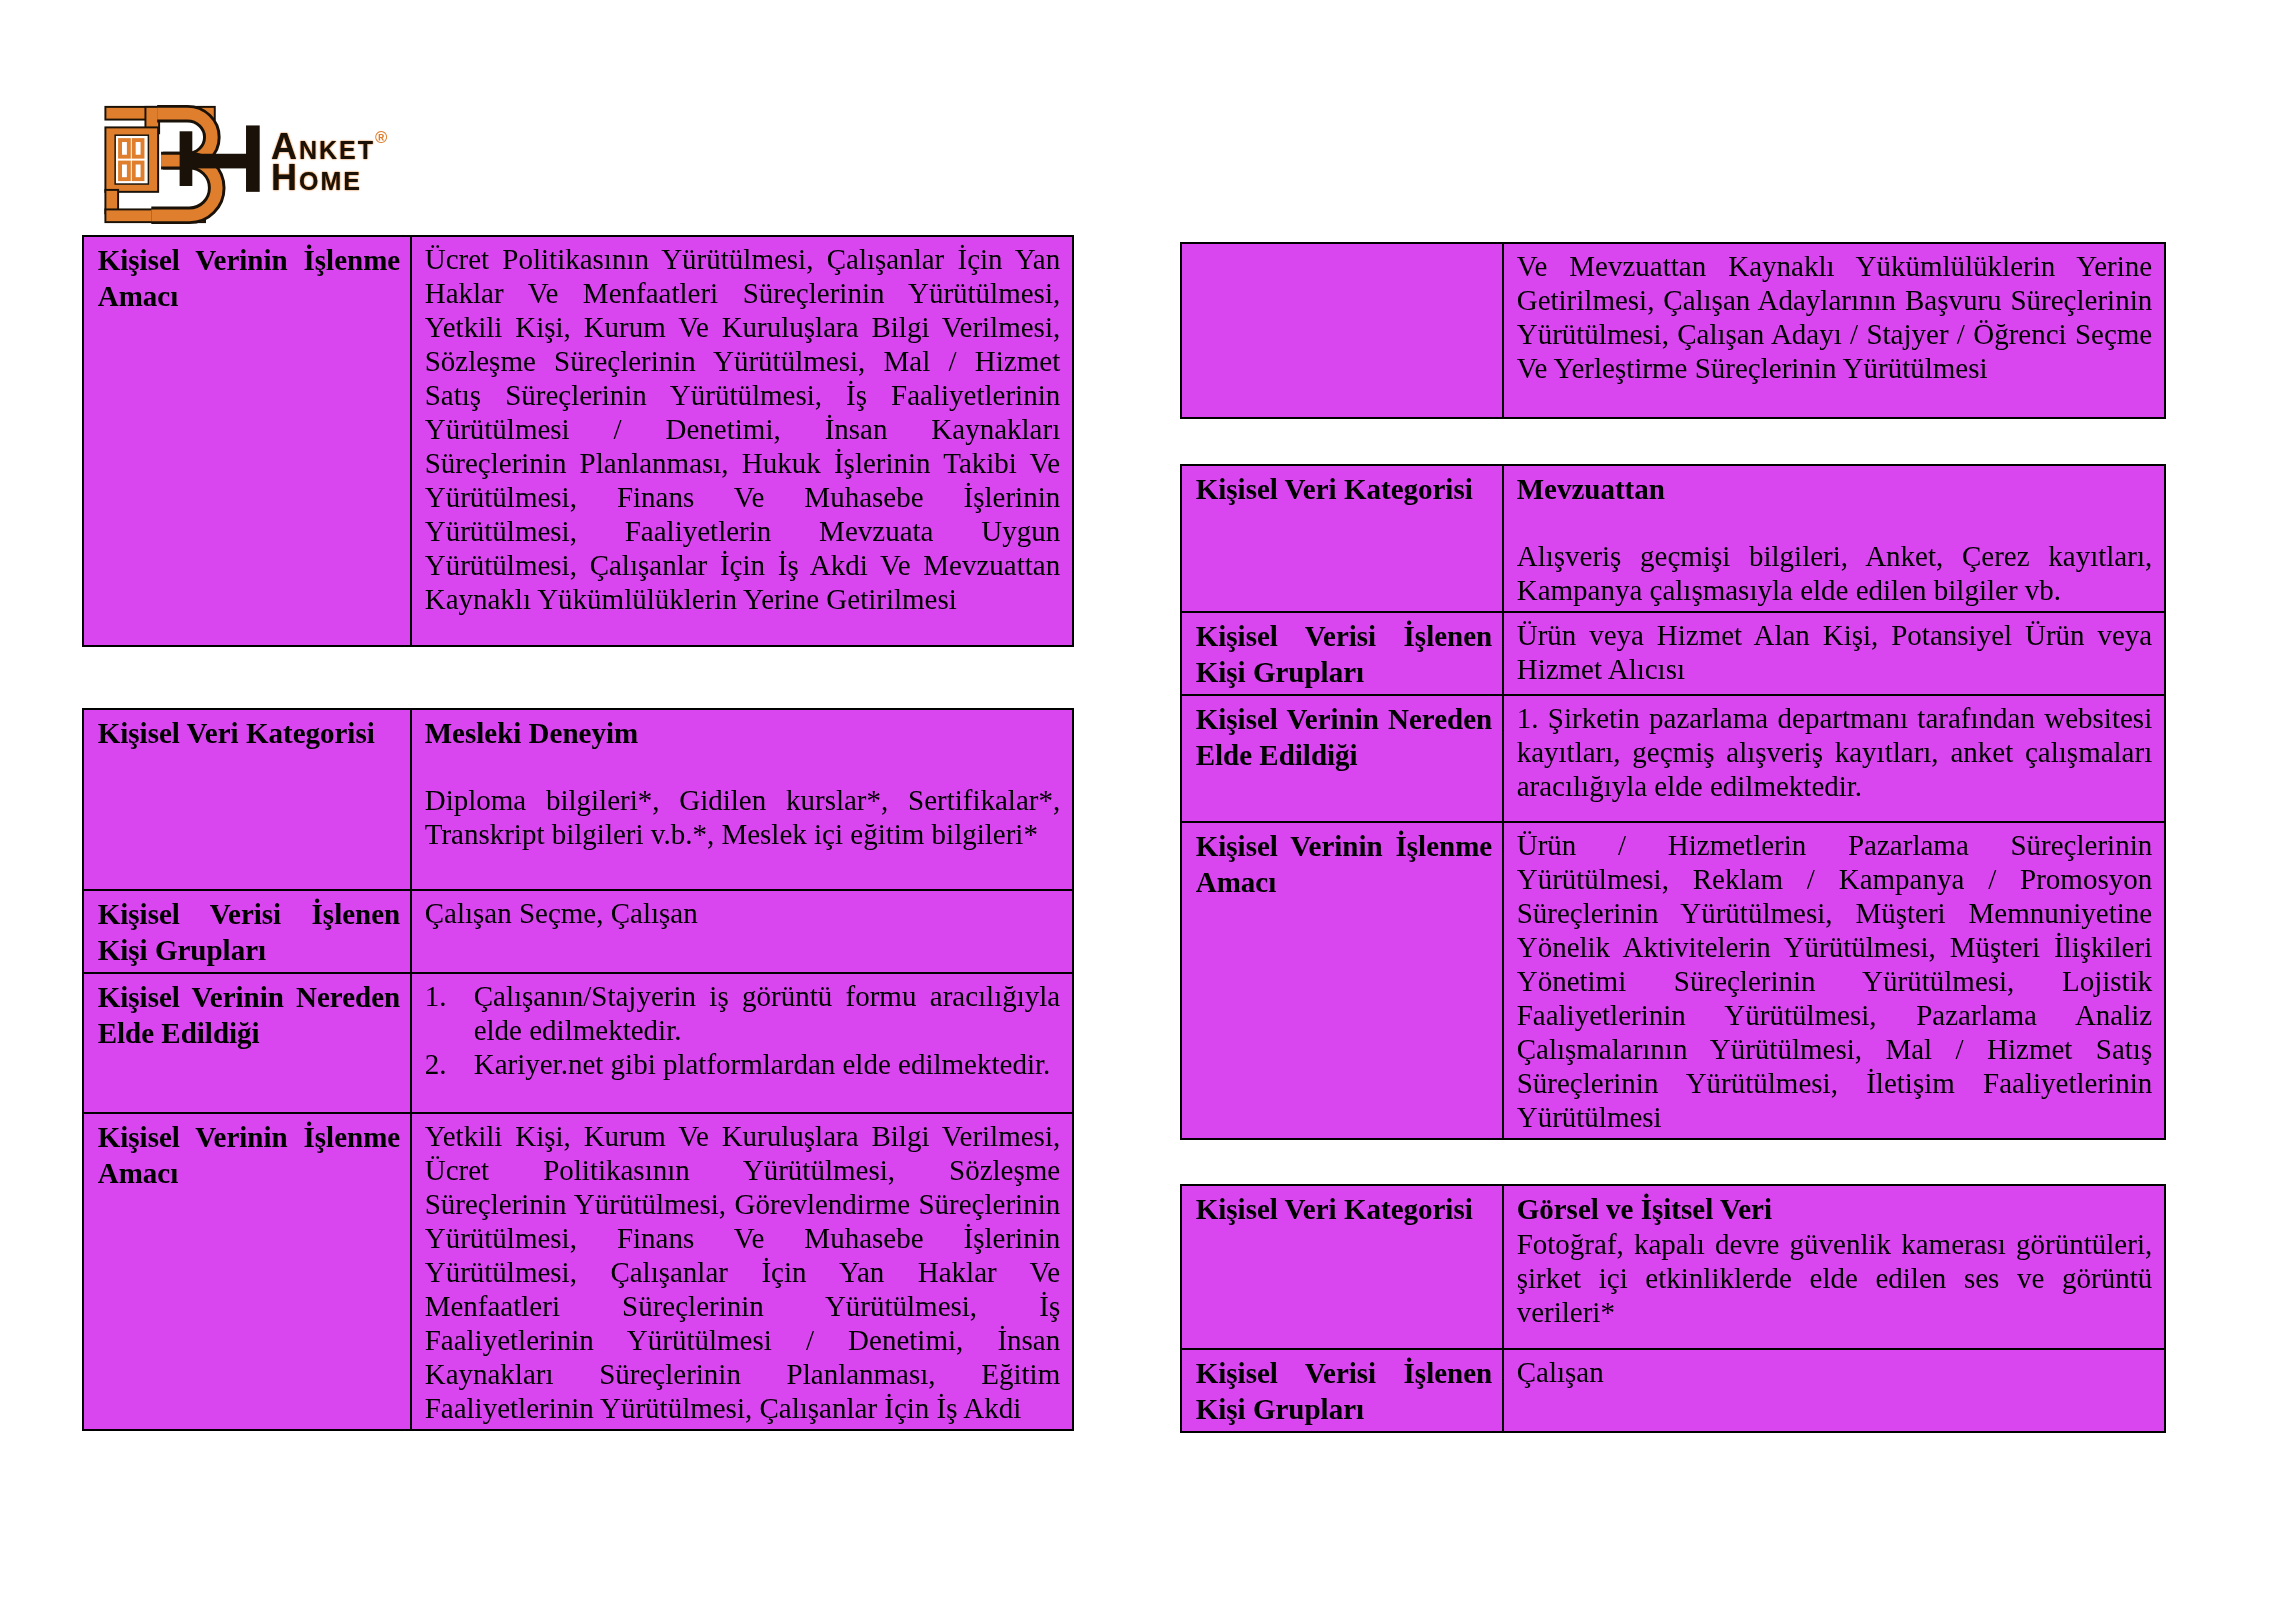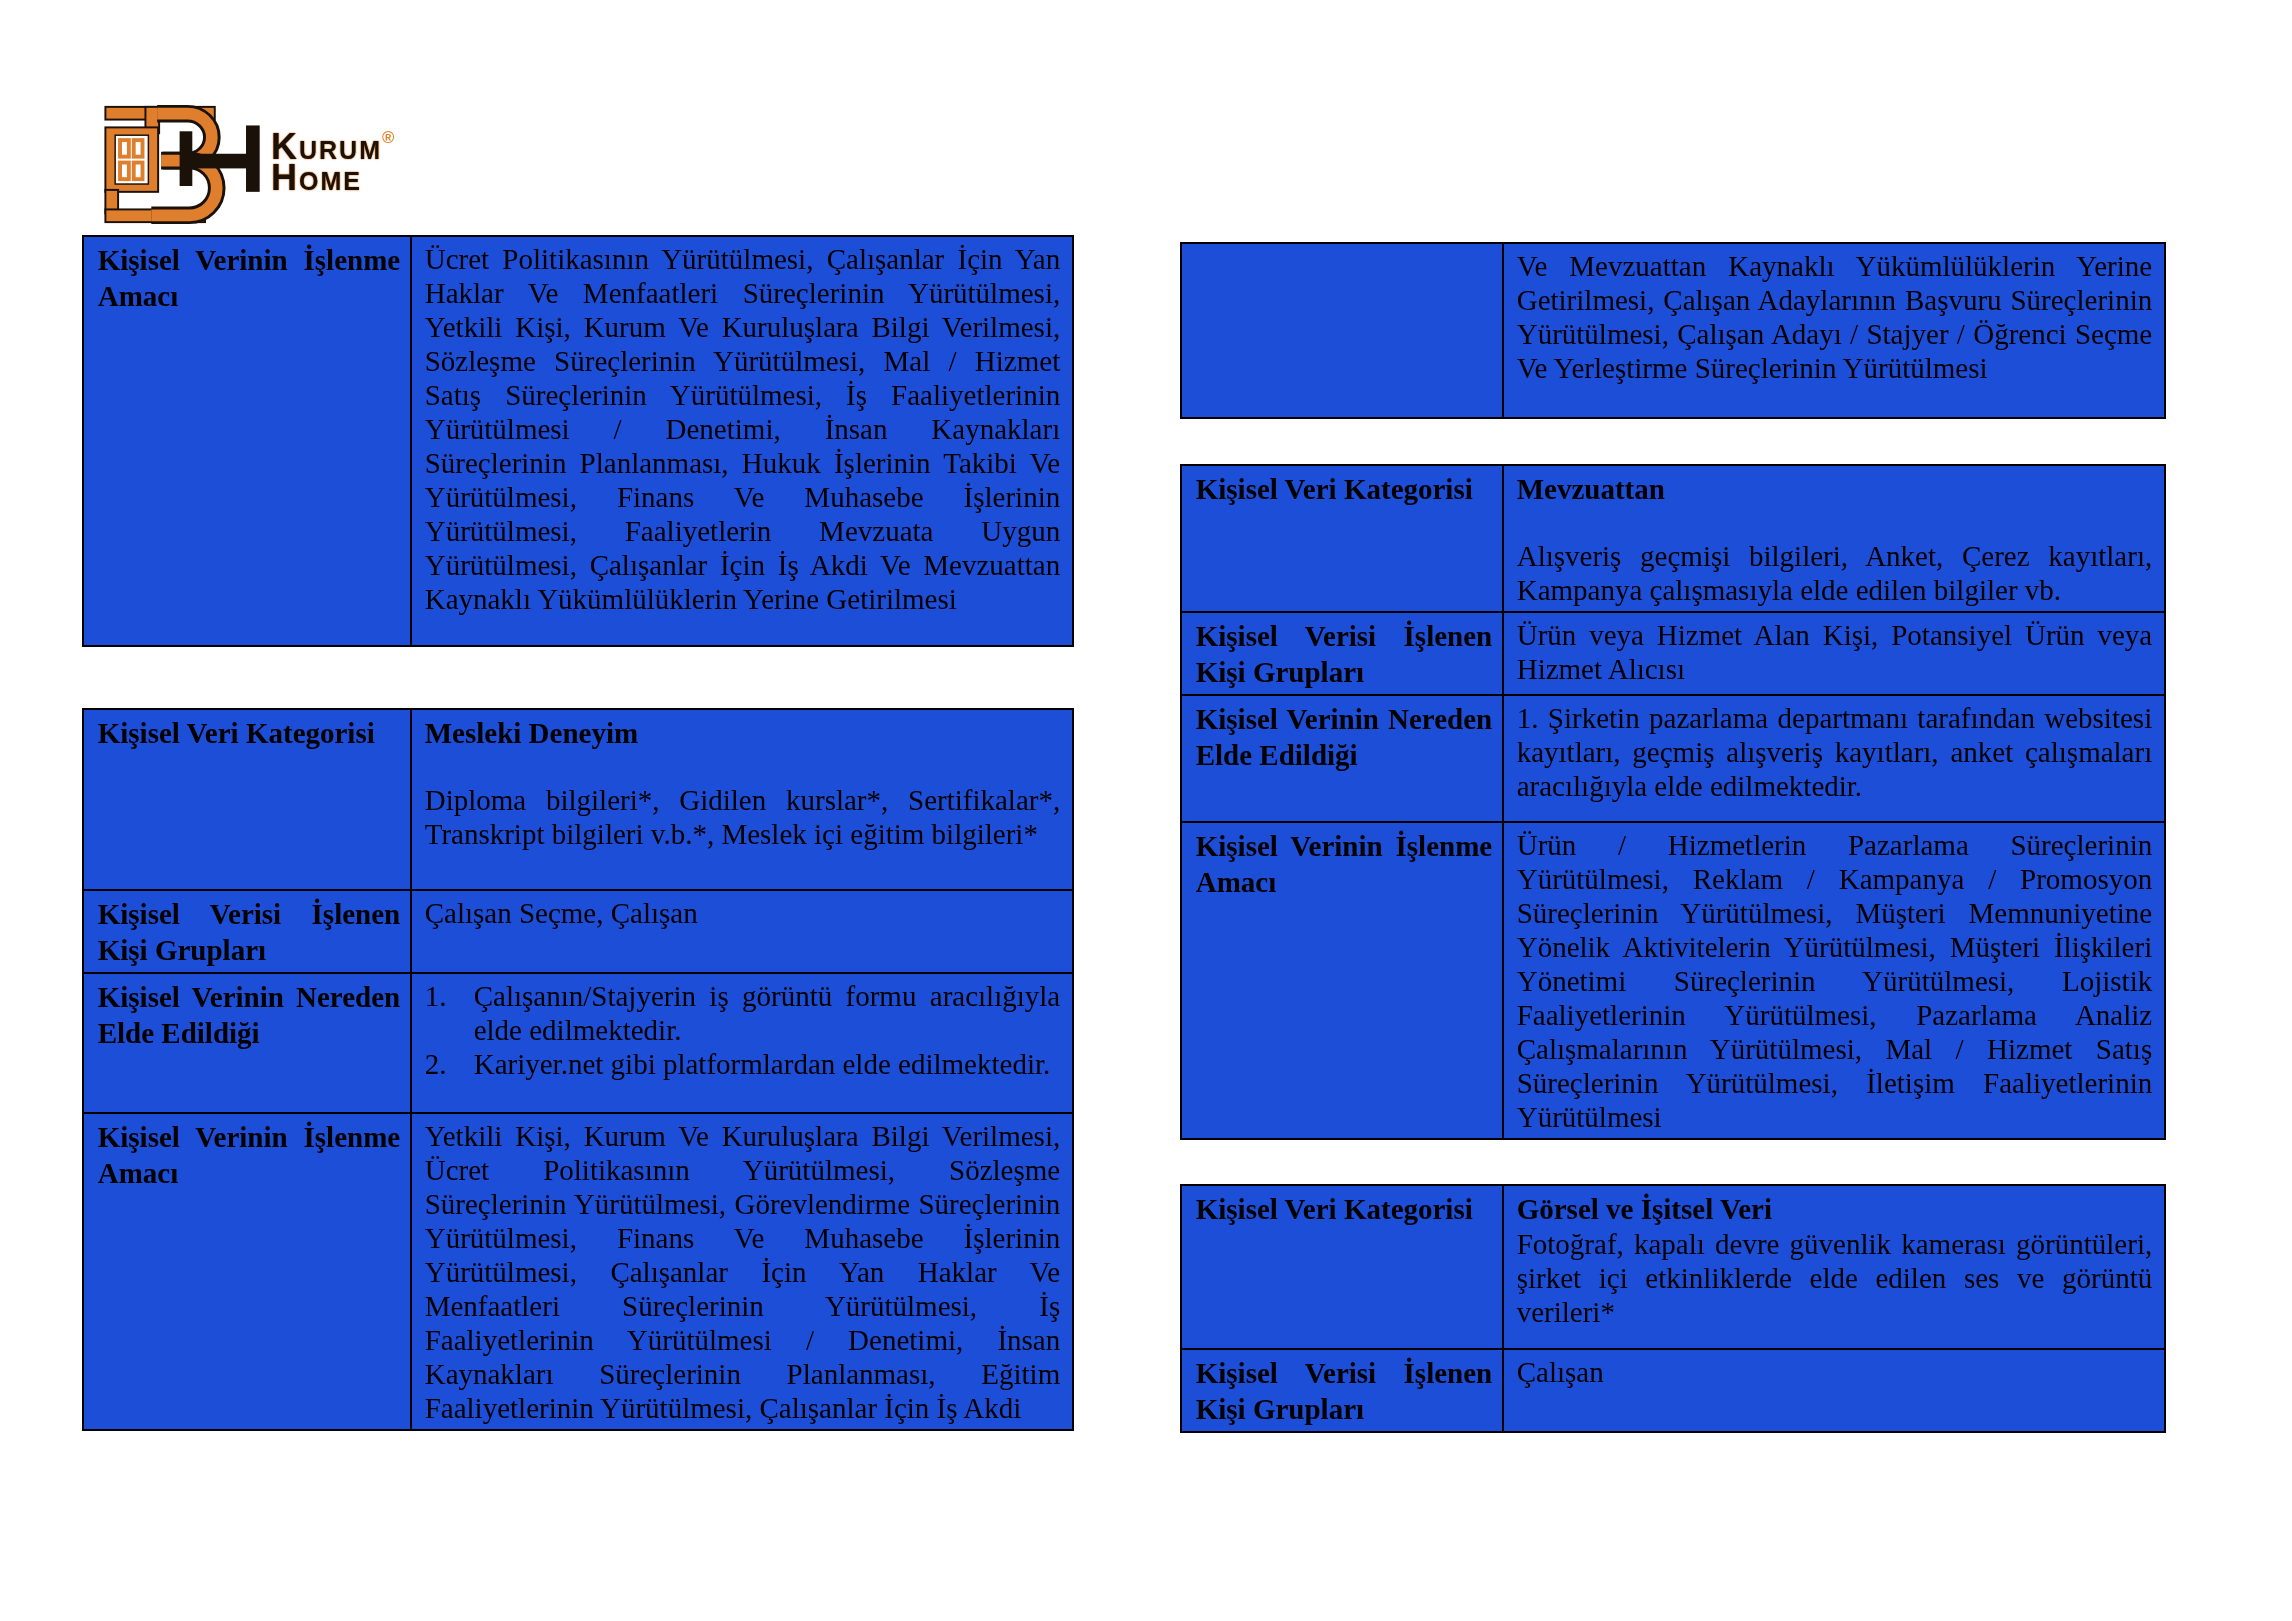--- a/index.html
+++ b/index.html
@@ -126,7 +126,7 @@
       <rect x="147" y="24" width="14" height="68" fill="#1a1208"></rect>
     </svg>
     <div class="logo-text">
-      <div><span>Kurum</span><span class="reg">®</span></div>
+      <div><span>Anket</span><span class="reg">®</span></div>
       <div>Home</div>
     </div>
   </div>

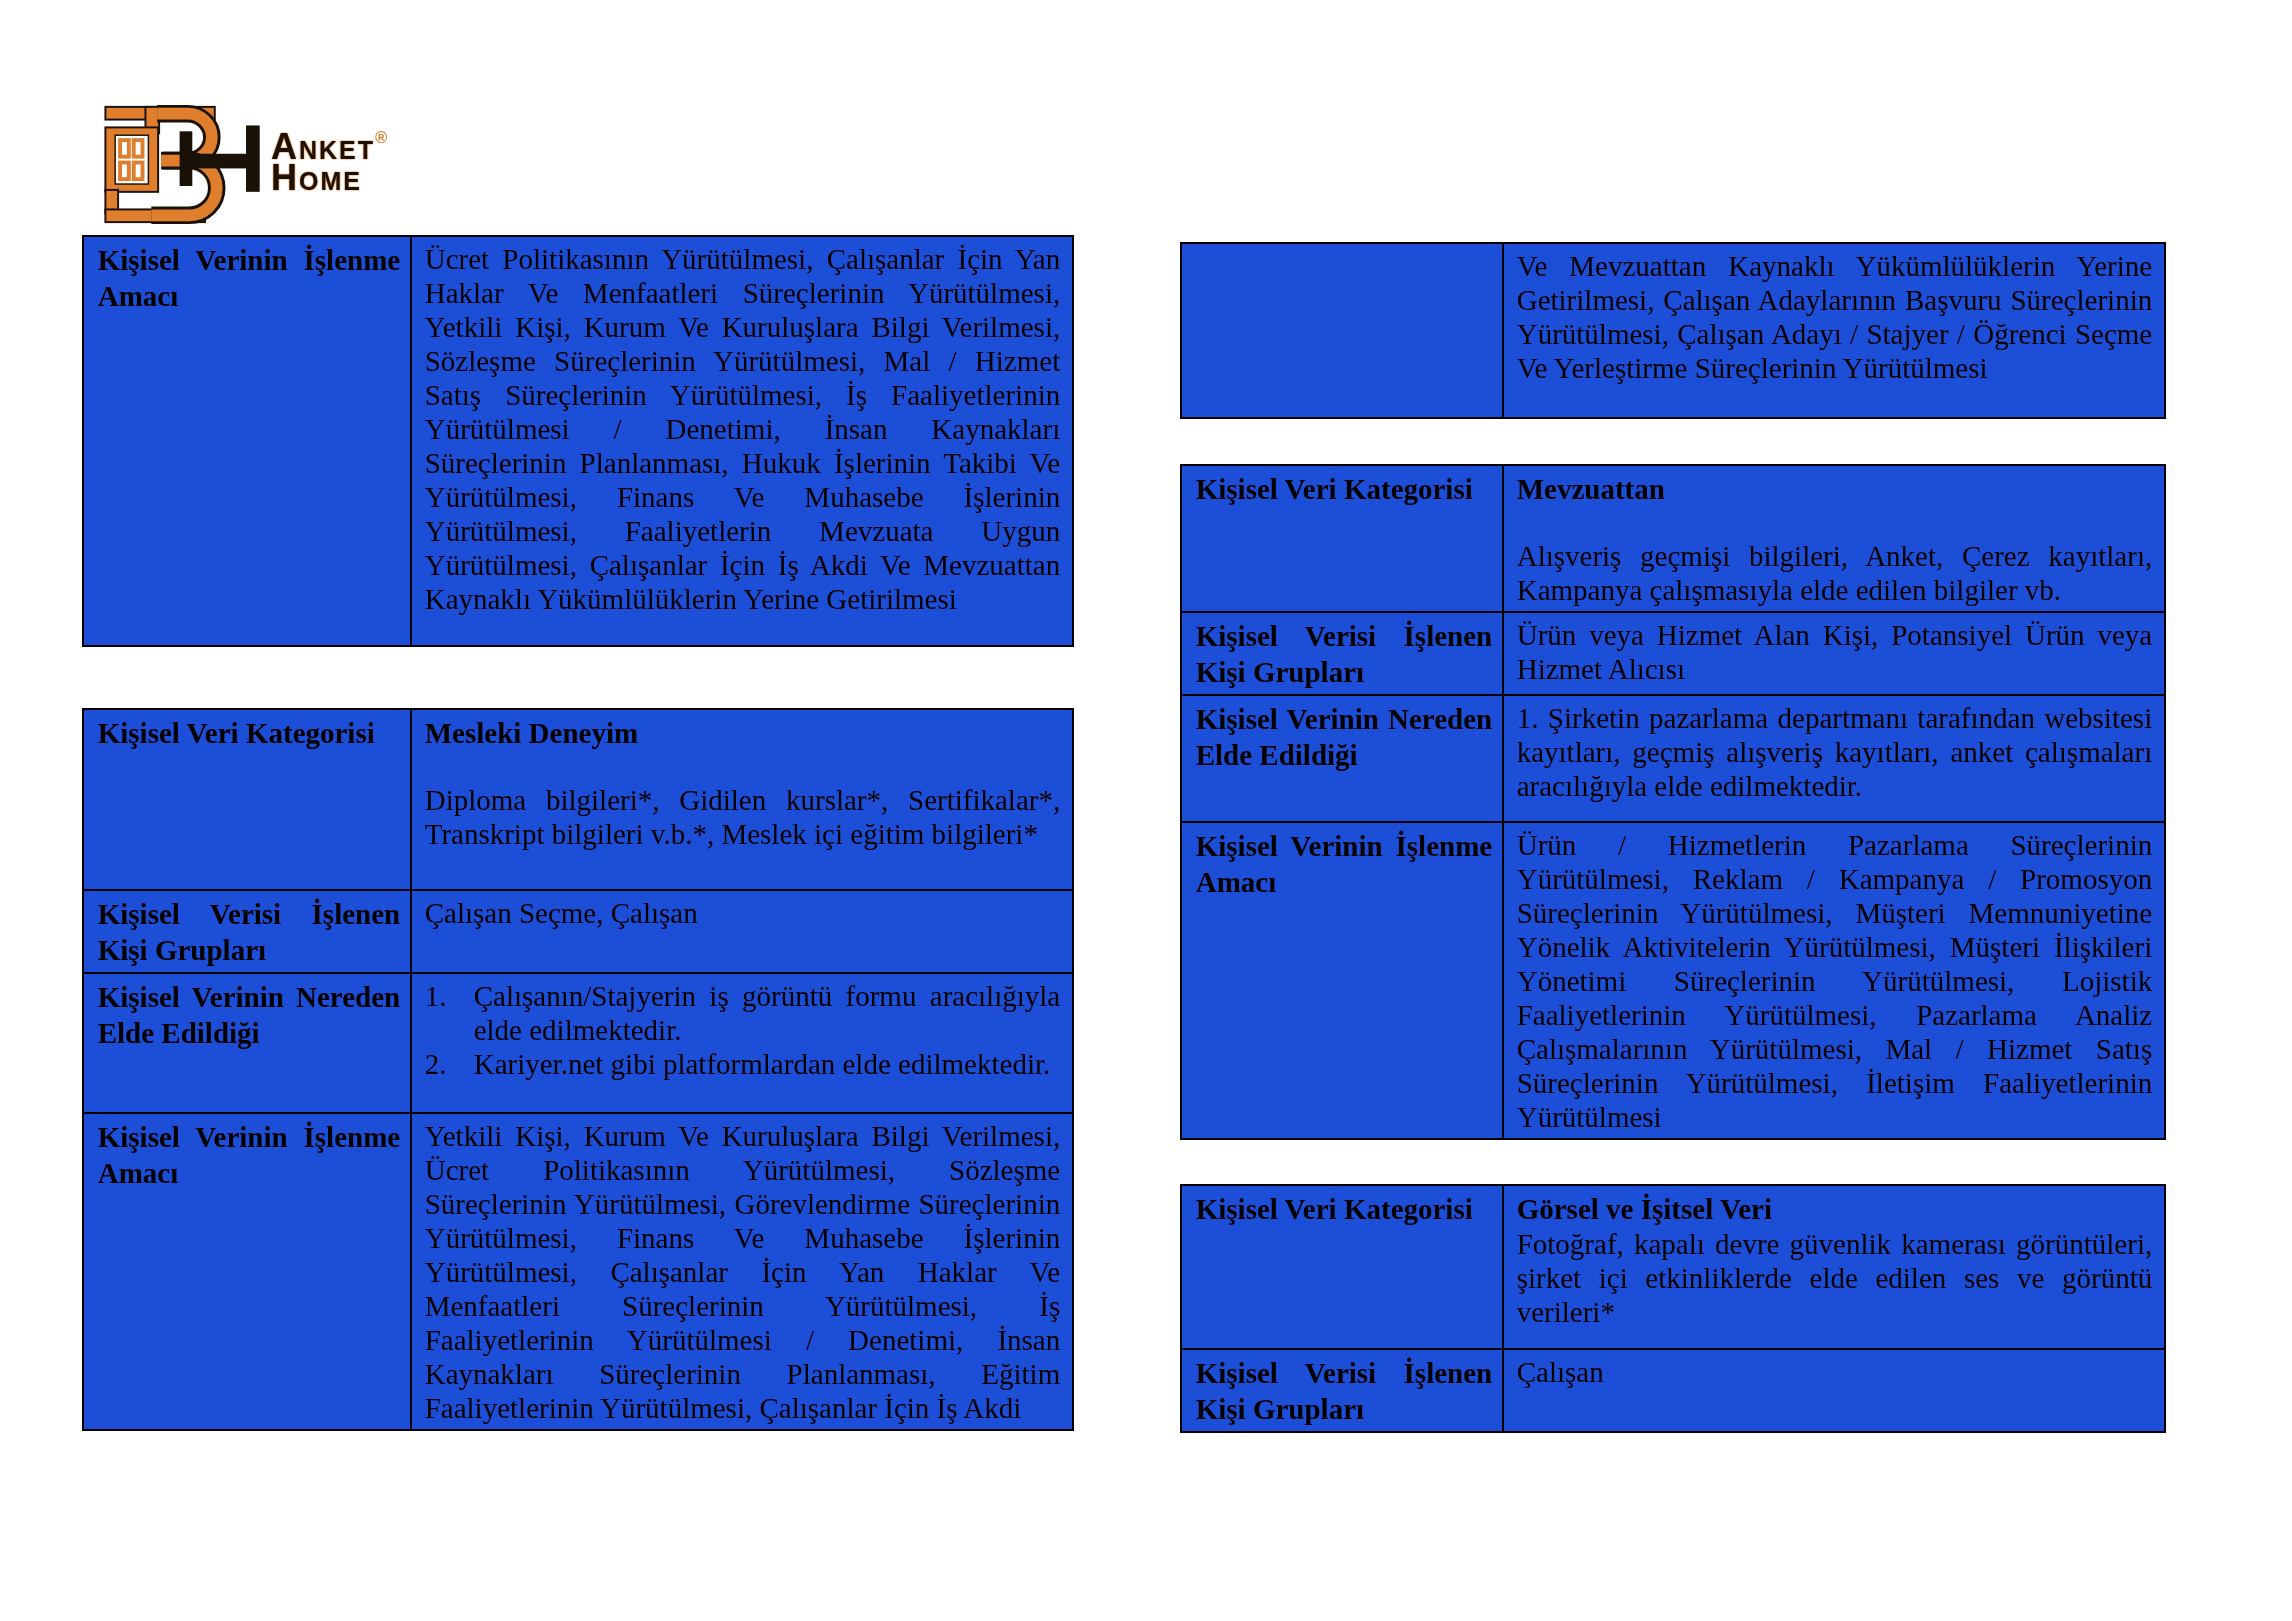--- a/index.html
+++ b/index.html
@@ -46,7 +46,7 @@
   .tbl {
     position: absolute;
     border: 2px solid #000;
-    background: #1d4ed8;
+    background: #d946ef;
     font-size: 29px;
   }
   .tbl-left  { left: 82px;  width: 992px; }

